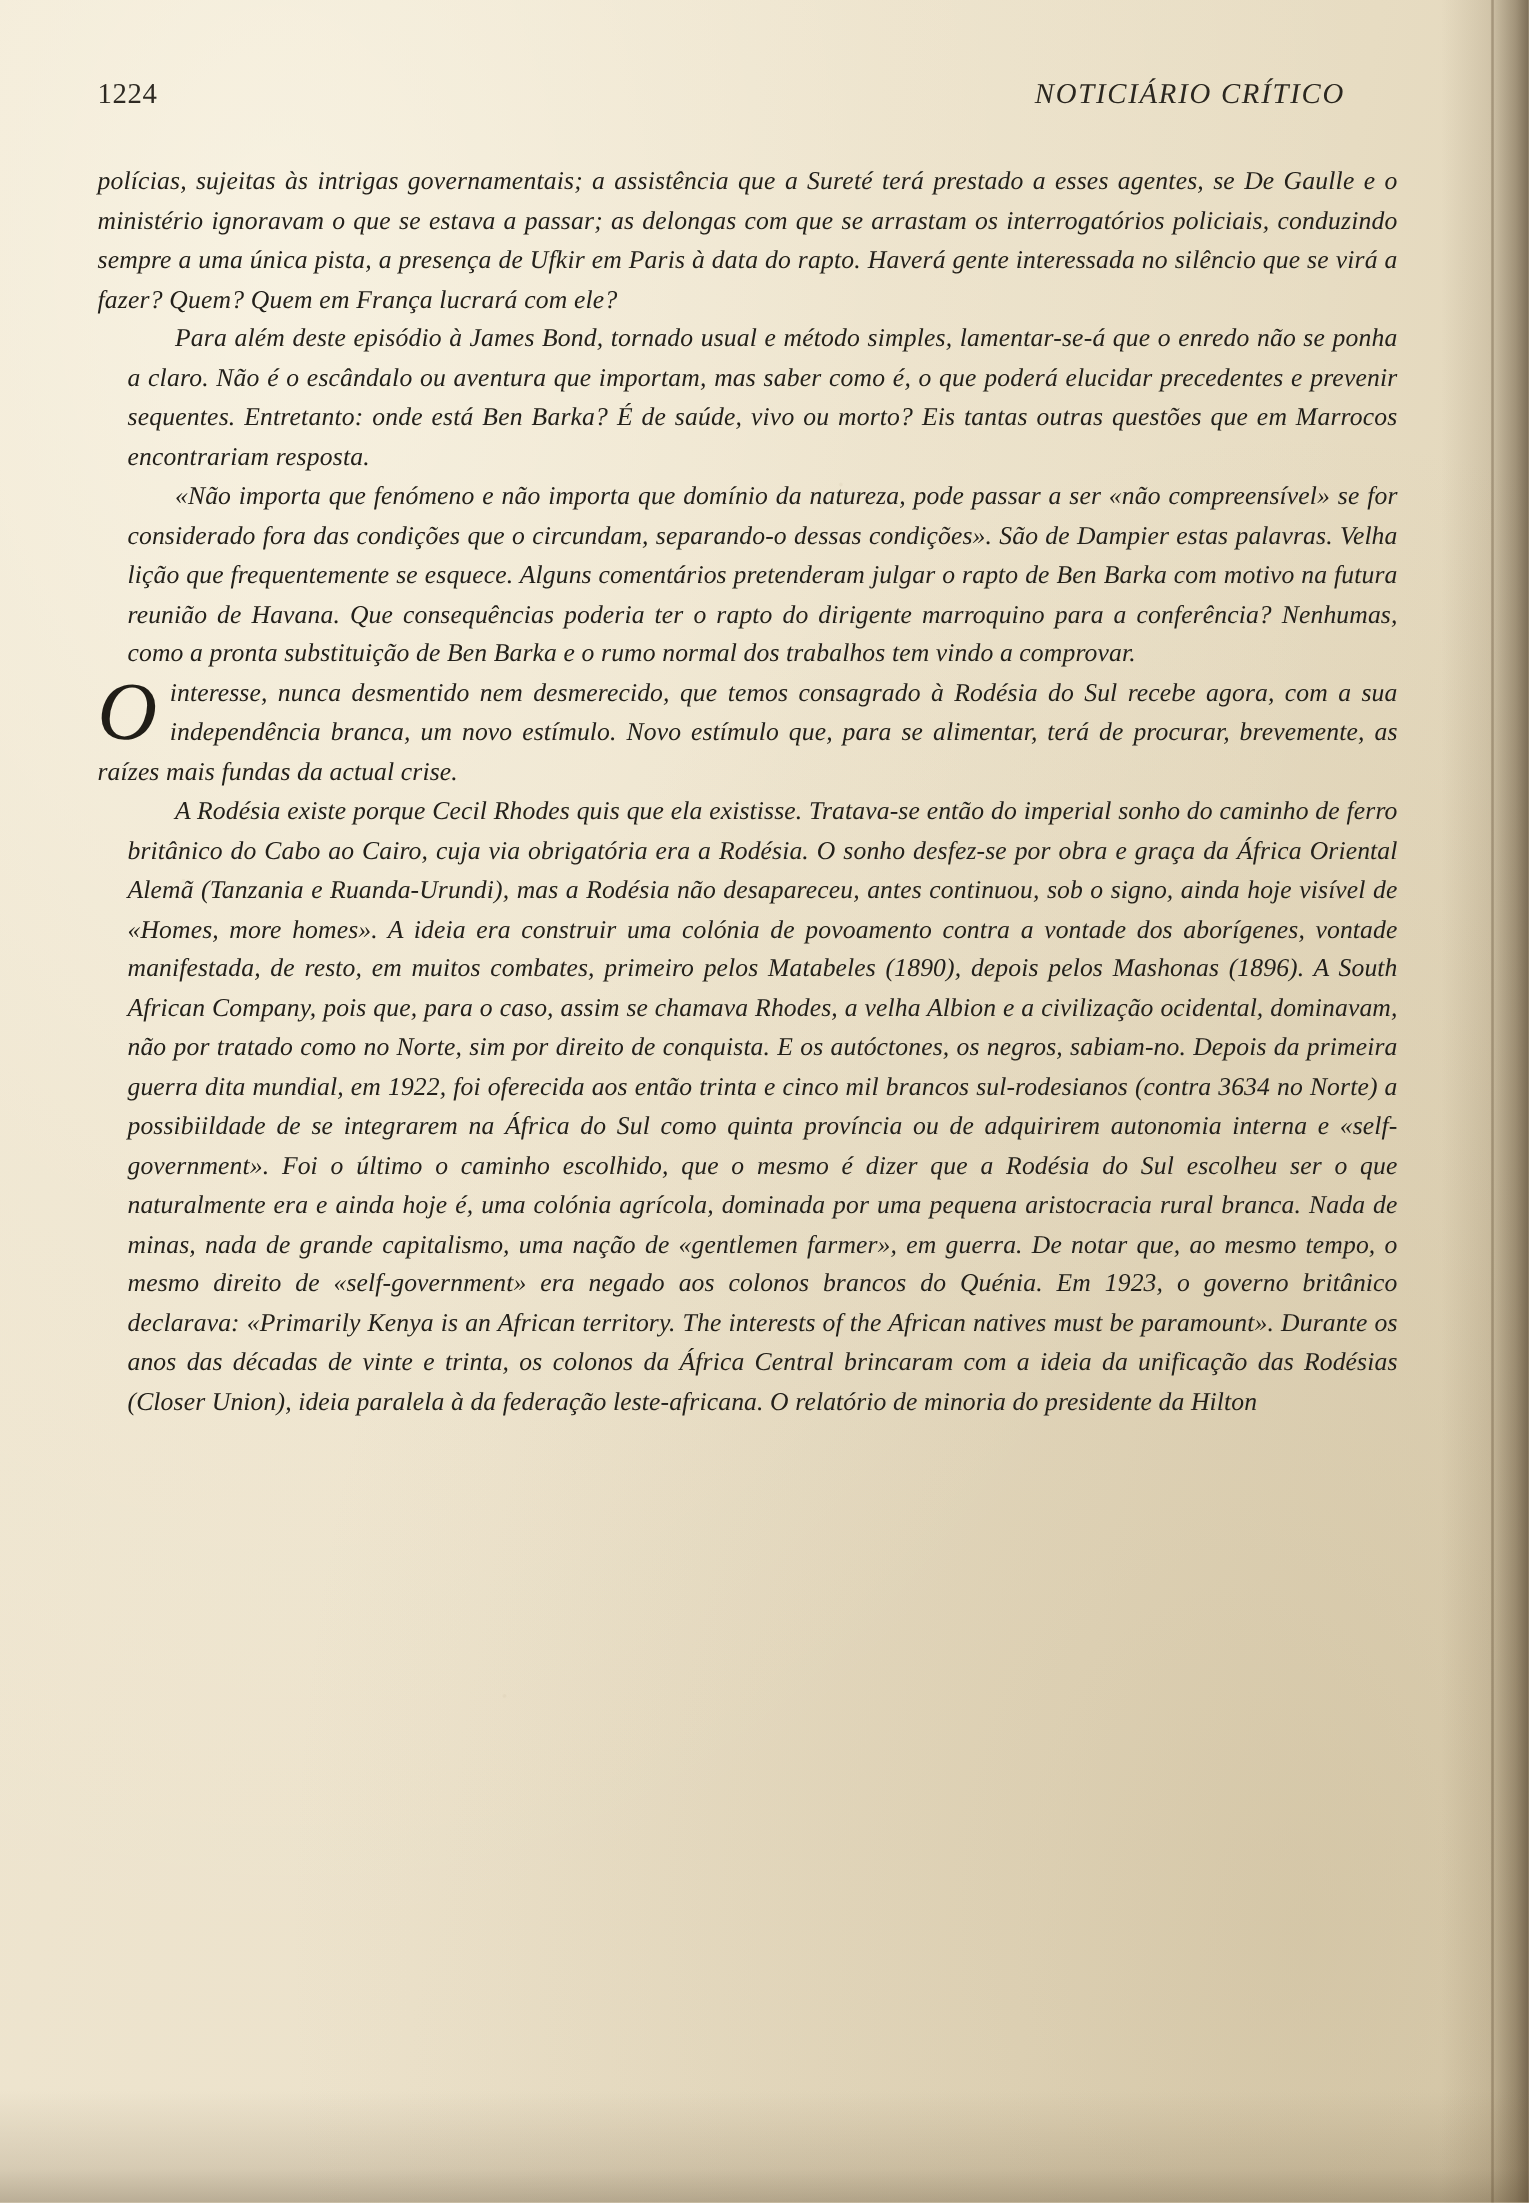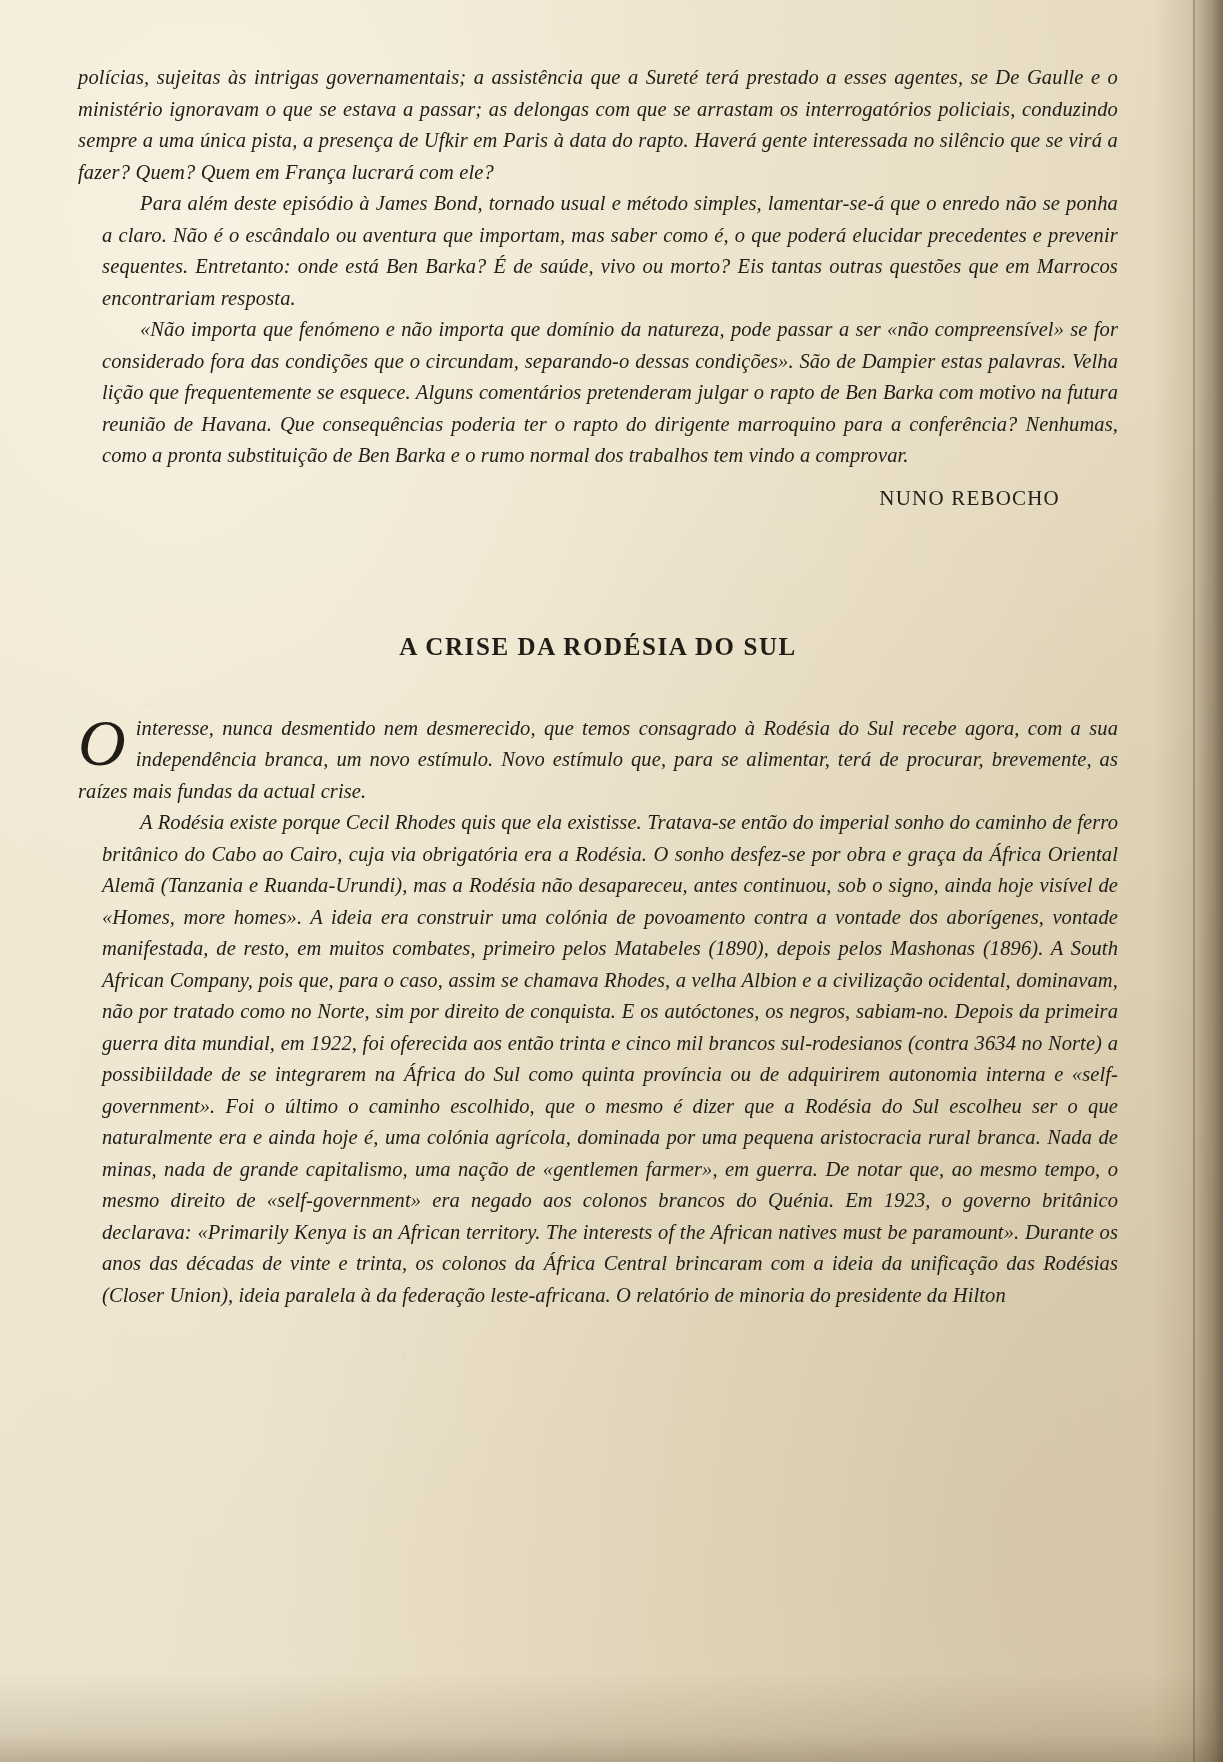--- a/index.html
+++ b/index.html
@@ -163,6 +163,10 @@
 
   <div id="content">
 
+    <div class="header-row">
+      <div class="folio">1224</div>
+      <div class="running-head">NOTICIÁRIO CRÍTICO</div>
+    </div>
 
     <div class="body-block">
       <p class="italic-body">polícias, sujeitas às intrigas governamentais; a assistência que a Sureté terá prestado a esses agentes, se De Gaulle e o ministério ignoravam o que se estava a passar; as delongas com que se arrastam os interrogatórios policiais, conduzindo sempre a uma única pista, a presença de Ufkir em Paris à data do rapto. Haverá gente interessada no silêncio que se virá a fazer? Quem? Quem em França lucrará com ele?</p>

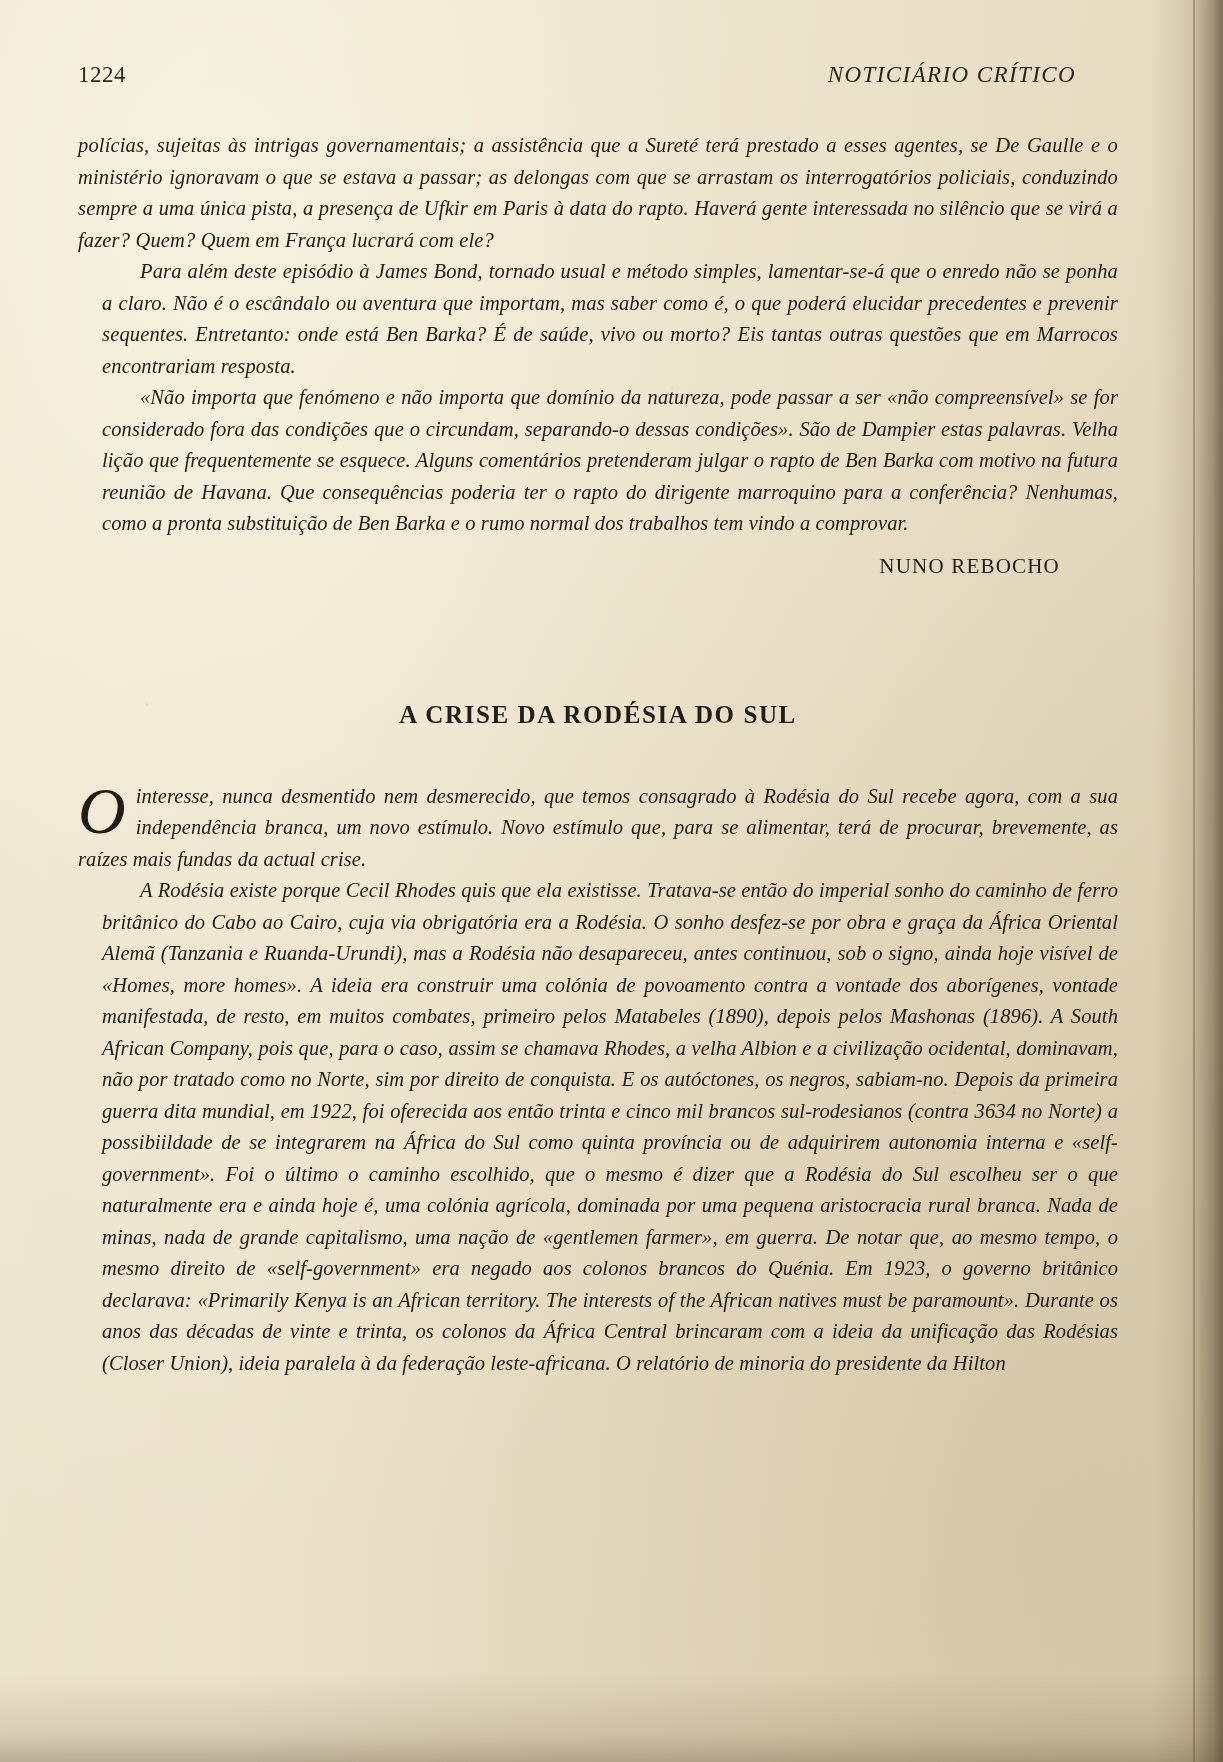--- a/index.html
+++ b/index.html
@@ -174,7 +174,6 @@
       <p class="roman-body indent">«Não importa que fenómeno e não importa que domínio da natureza, pode passar a ser «não compreensível» se for considerado fora das condições que o circundam, separando-o dessas condições». São de Dampier estas palavras. Velha lição que frequentemente se esquece. Alguns comentários pretenderam julgar o rapto de Ben Barka com motivo na futura reunião de Havana. Que consequências poderia ter o rapto do dirigente marroquino para a conferência? Nenhumas, como a pronta substituição de Ben Barka e o rumo normal dos trabalhos tem vindo a comprovar.</p>
     </div>
 
-    <div class="signature">NUNO REBOCHO</div>
 
     <h2 class="article-title">A CRISE DA RODÉSIA DO SUL</h2>
 

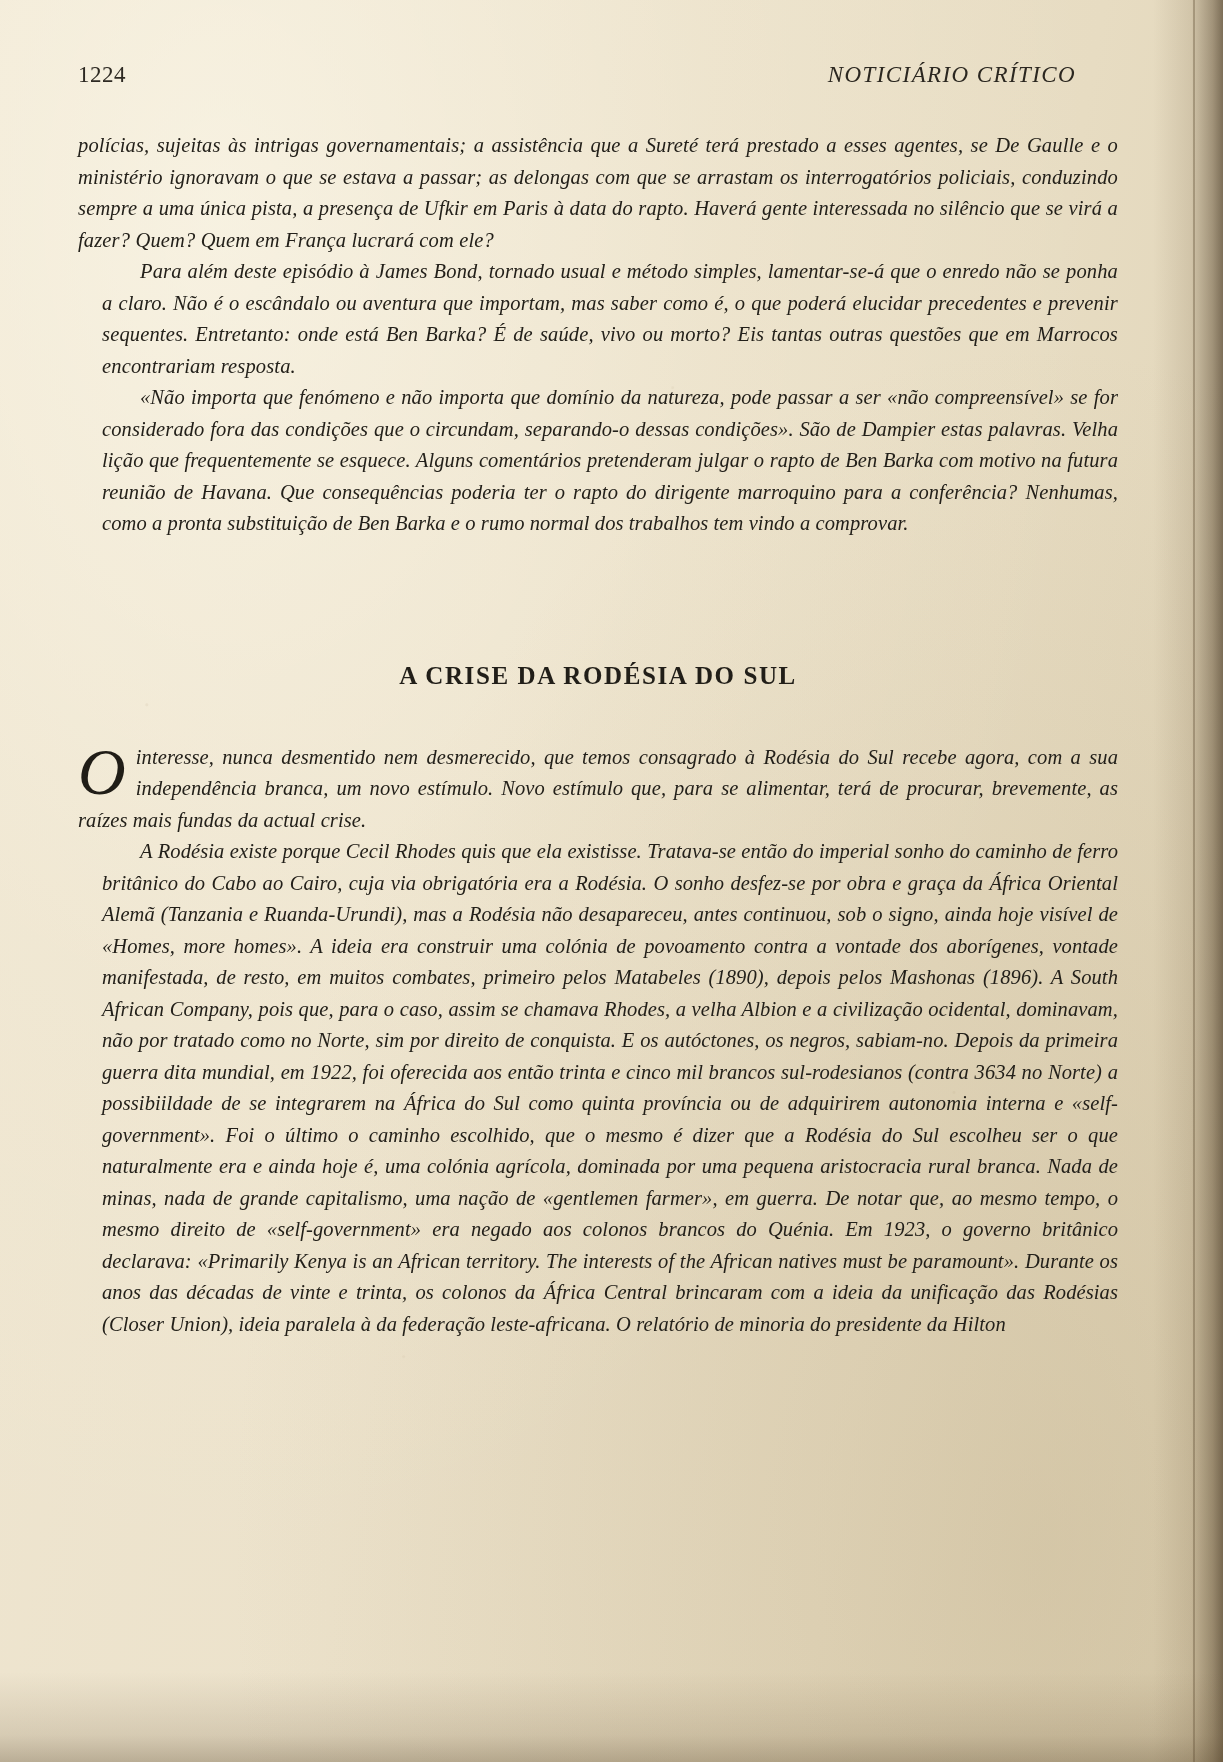--- a/index.html
+++ b/index.html
@@ -175,7 +175,6 @@
     </div>
 
 
-    <h2 class="article-title">A CRISE DA RODÉSIA DO SUL</h2>
 
     <div class="body-block">
       <p class="roman-body dropcap-para">

